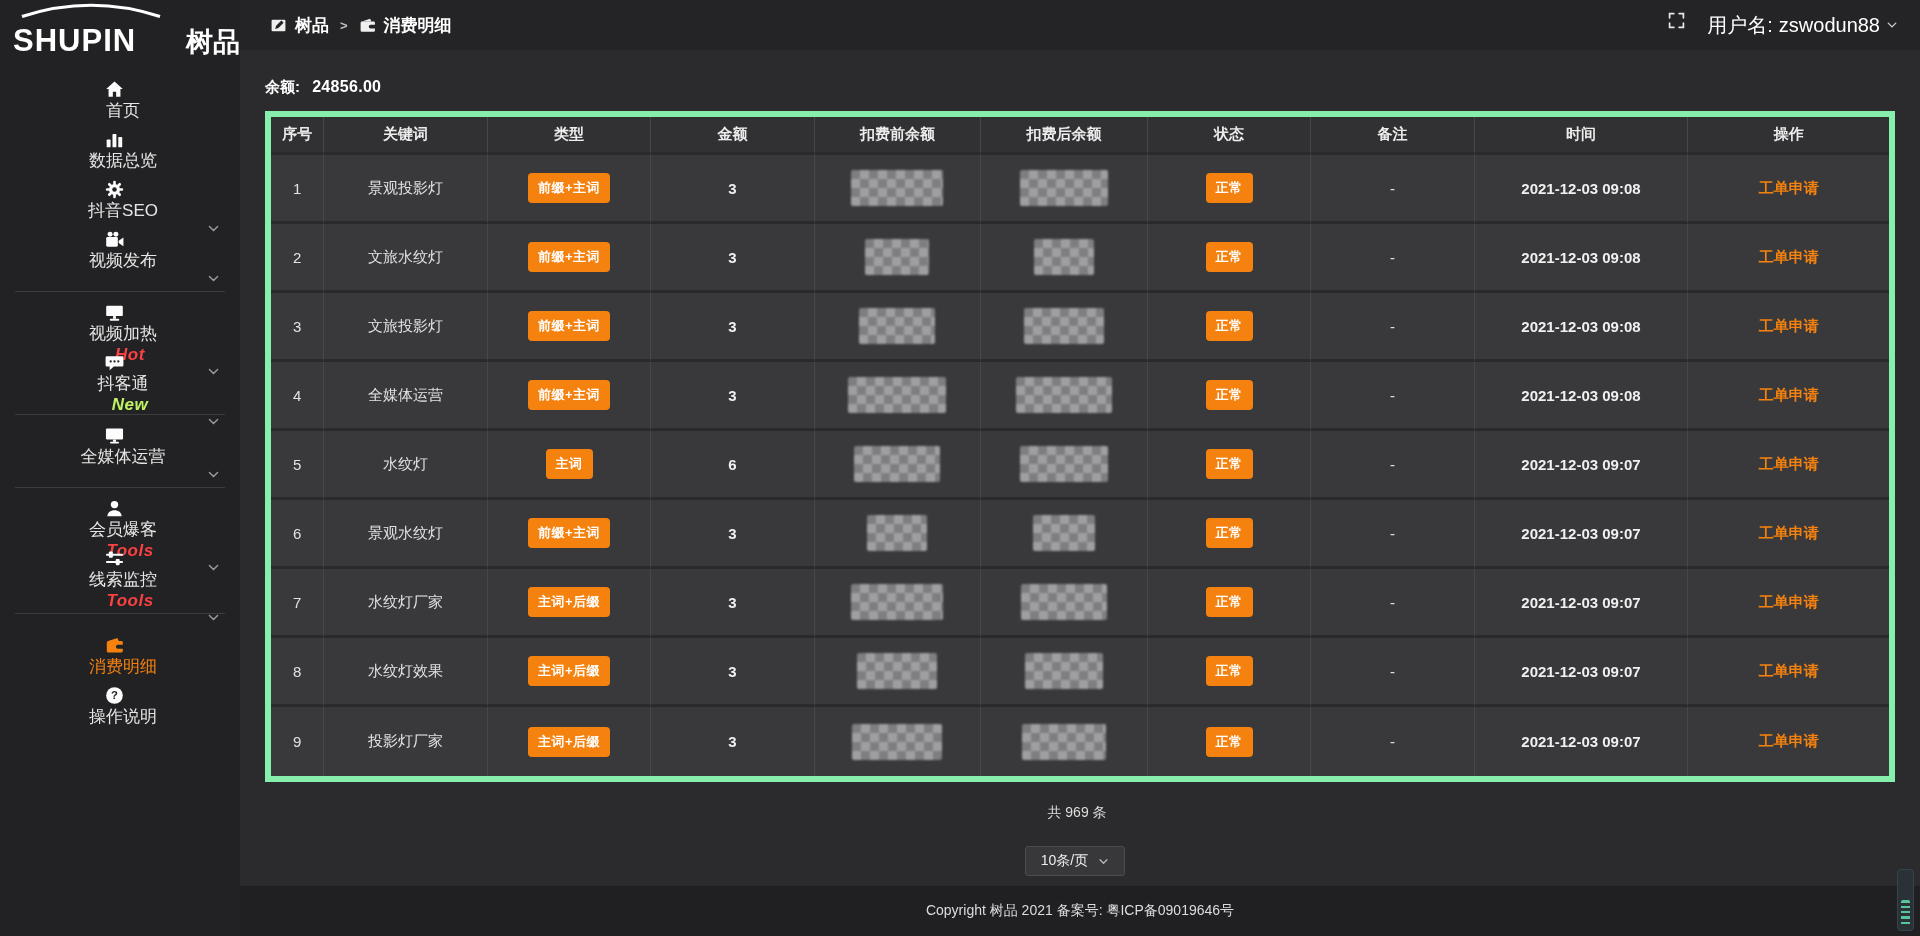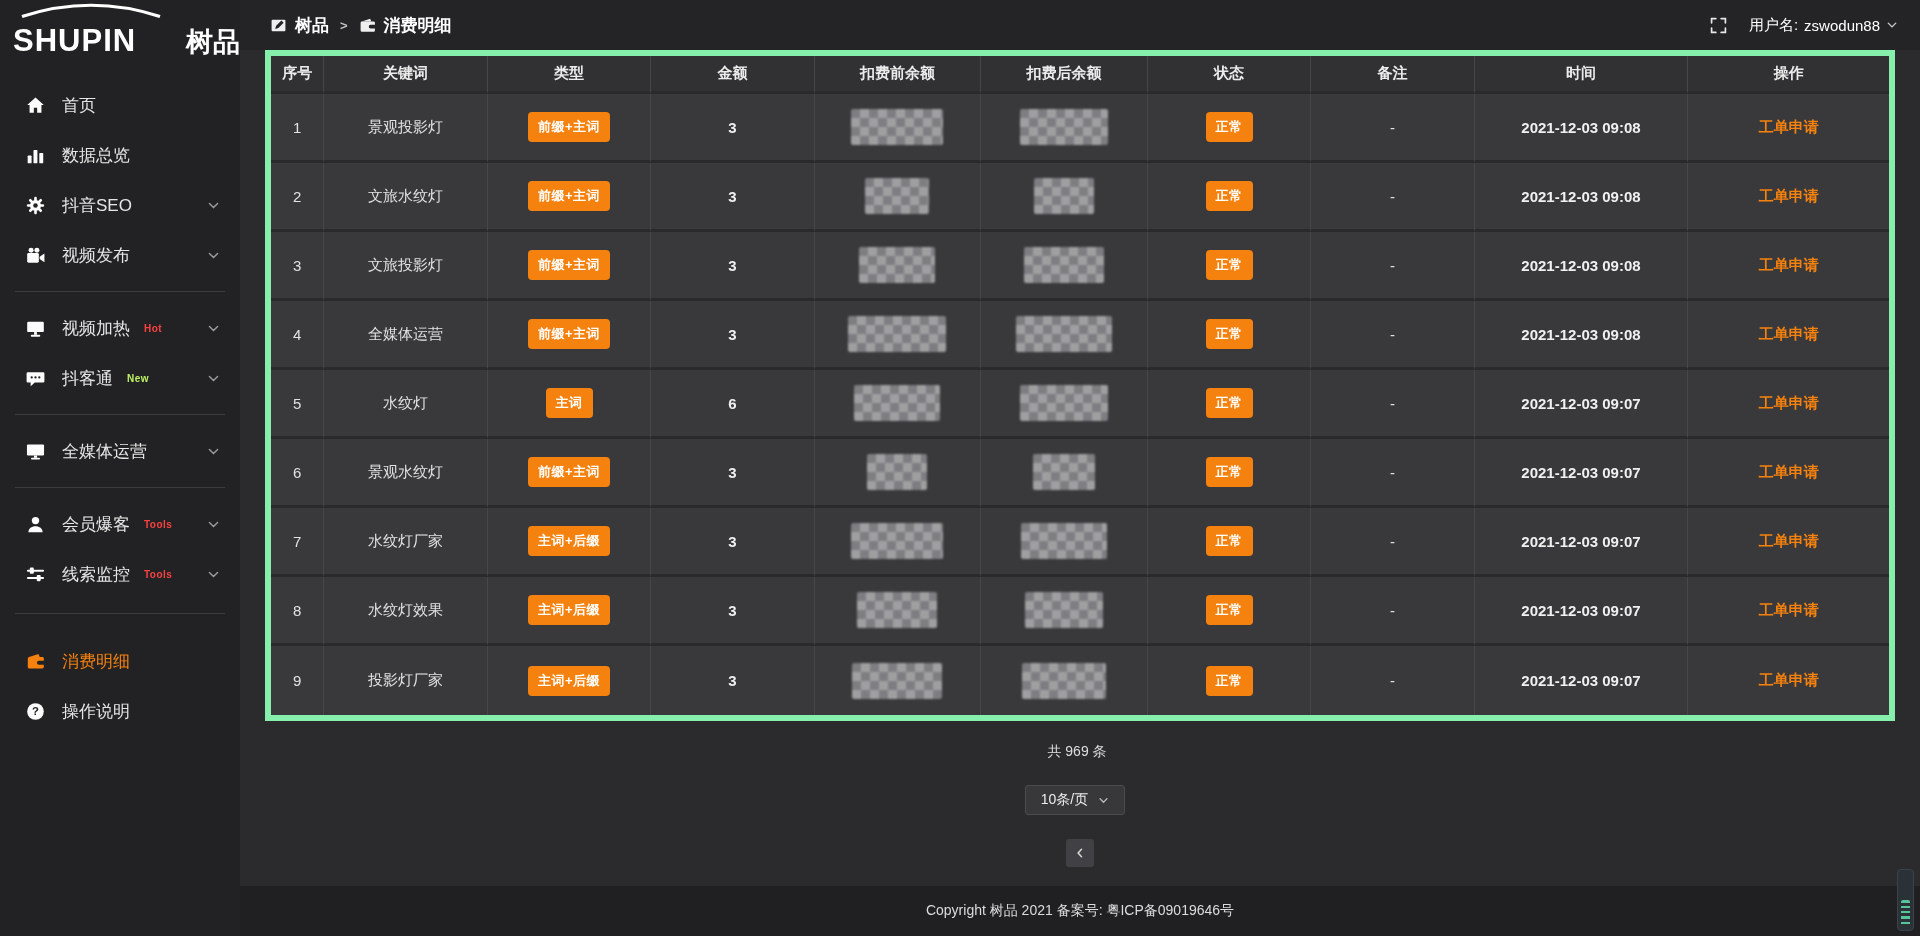--- a/index.html
+++ b/index.html
@@ -35,7 +35,7 @@
   .bc-icon { width:17px; height:17px; display:inline-flex; color:#efefef; }
   .bc-icon svg { width:100%; height:100%; }
   .bc-sep { color:#c0c0c0; font-size:13px; font-weight:bold; padding:0 3px; }
-  .topbar-right { margin-left:auto; display:flex; align-items:center; gap:12px; font-size:15px; }
+  .topbar-right { margin-left:auto; display:flex; gap:12px; font-size:20px; }
   .fs-icon { width:17px; height:17px; display:inline-flex; color:#e8e8e8; cursor:pointer; margin-right:10px; }
   .fs-icon svg { width:100%; height:100%; }
   .user-wrap { display:flex; align-items:center; gap:6px; cursor:pointer; }

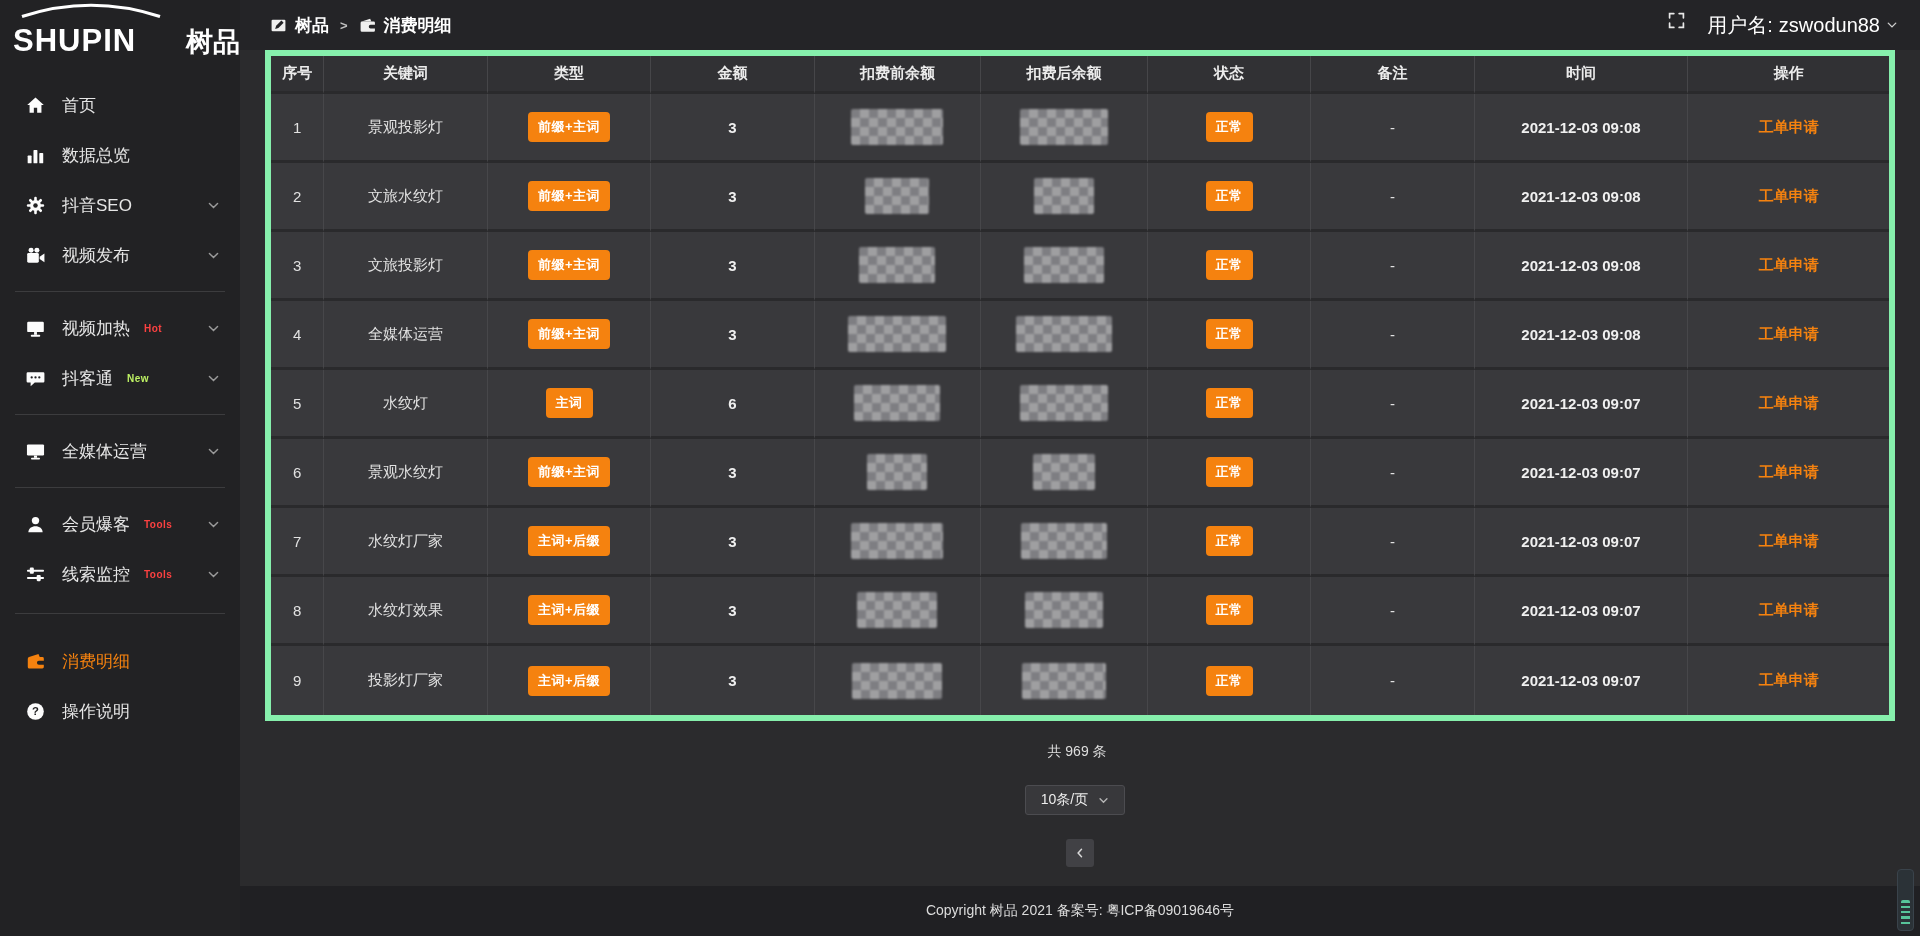--- a/index.html
+++ b/index.html
@@ -291,6 +291,10 @@
 </header>
 
 <main class="content">
+  <div class="balance">
+    <span>余额:</span>
+    <span class="balance-value">24856.00</span>
+  </div>
 
   <table>
     <colgroup id="table-cols">

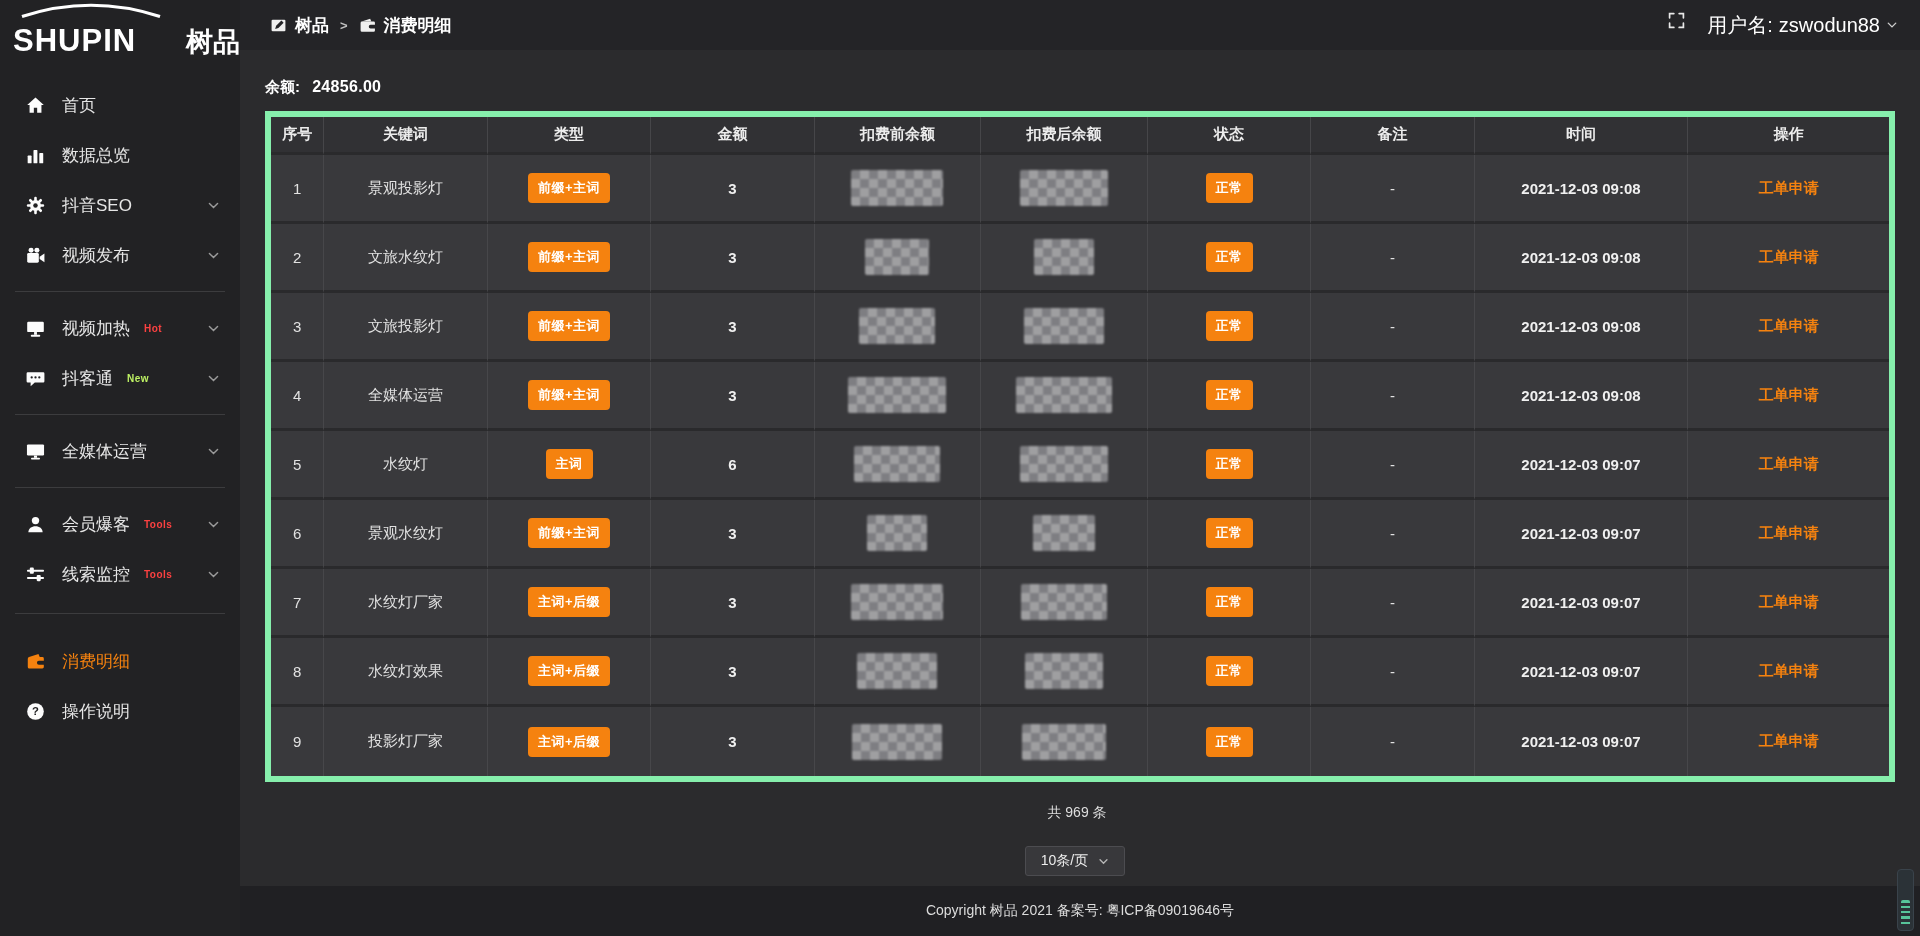--- a/index.html
+++ b/index.html
@@ -18,7 +18,7 @@
   .logo-cn { font-size:27px; font-weight:800; color:#fff; margin-left:5px; line-height:1.05; }
 
   .menu { padding-top:22px; }
-  .menu-item { height:50px; display:flex; align-items:center; padding:0 20px 0 26px; color:#e6e6e6; font-size:17px; cursor:pointer; }
+  .menu-item { height:50px; display:flex; align-items:center; padding:0 20px 0 26px; color:#e6e6e6; font-size:17px; cursor:pointer;flex-direction:column; }
   .mi-icon { width:19px; height:19px; margin-right:17px; display:inline-flex; color:#fcfcfc; flex:none; }
   .mi-icon svg { width:100%; height:100%; }
   .menu-item.active, .menu-item.active .mi-icon { color:#f5820f; }

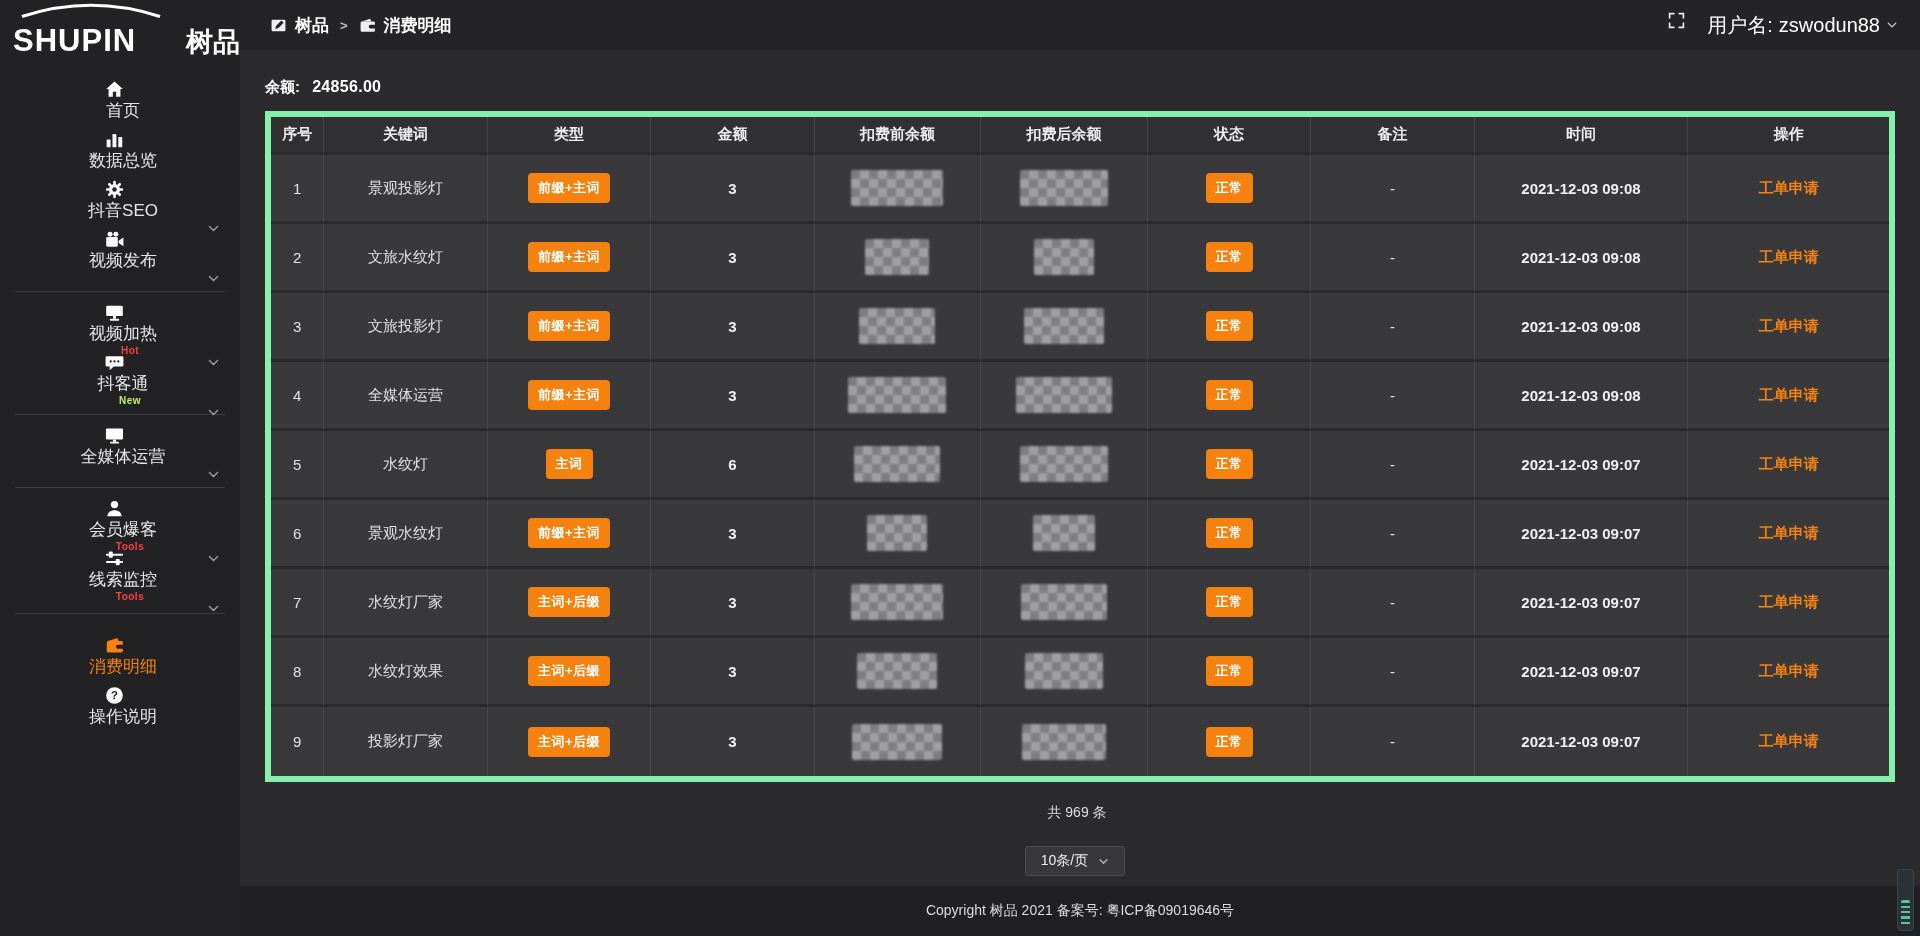--- a/index.html
+++ b/index.html
@@ -23,7 +23,7 @@
   .mi-icon svg { width:100%; height:100%; }
   .menu-item.active, .menu-item.active .mi-icon { color:#f5820f; }
   .mi-label { white-space:nowrap; }
-  .mi-badge { font-weight:bold; font-size:10px; margin-left:14px; letter-spacing:.5px; }
+  .mi-badge { font-style:italic; font-weight:bold; font-size:17px; margin-left:14px; letter-spacing:.5px; }
   .mi-chevron { margin-left:auto; width:13px; height:13px; color:#9a9a9a; display:inline-flex; }
   .mi-chevron svg { width:100%; height:100%; }
   .menu-divider { height:1px; background:#3c3c3e; margin:11px 15px; }

